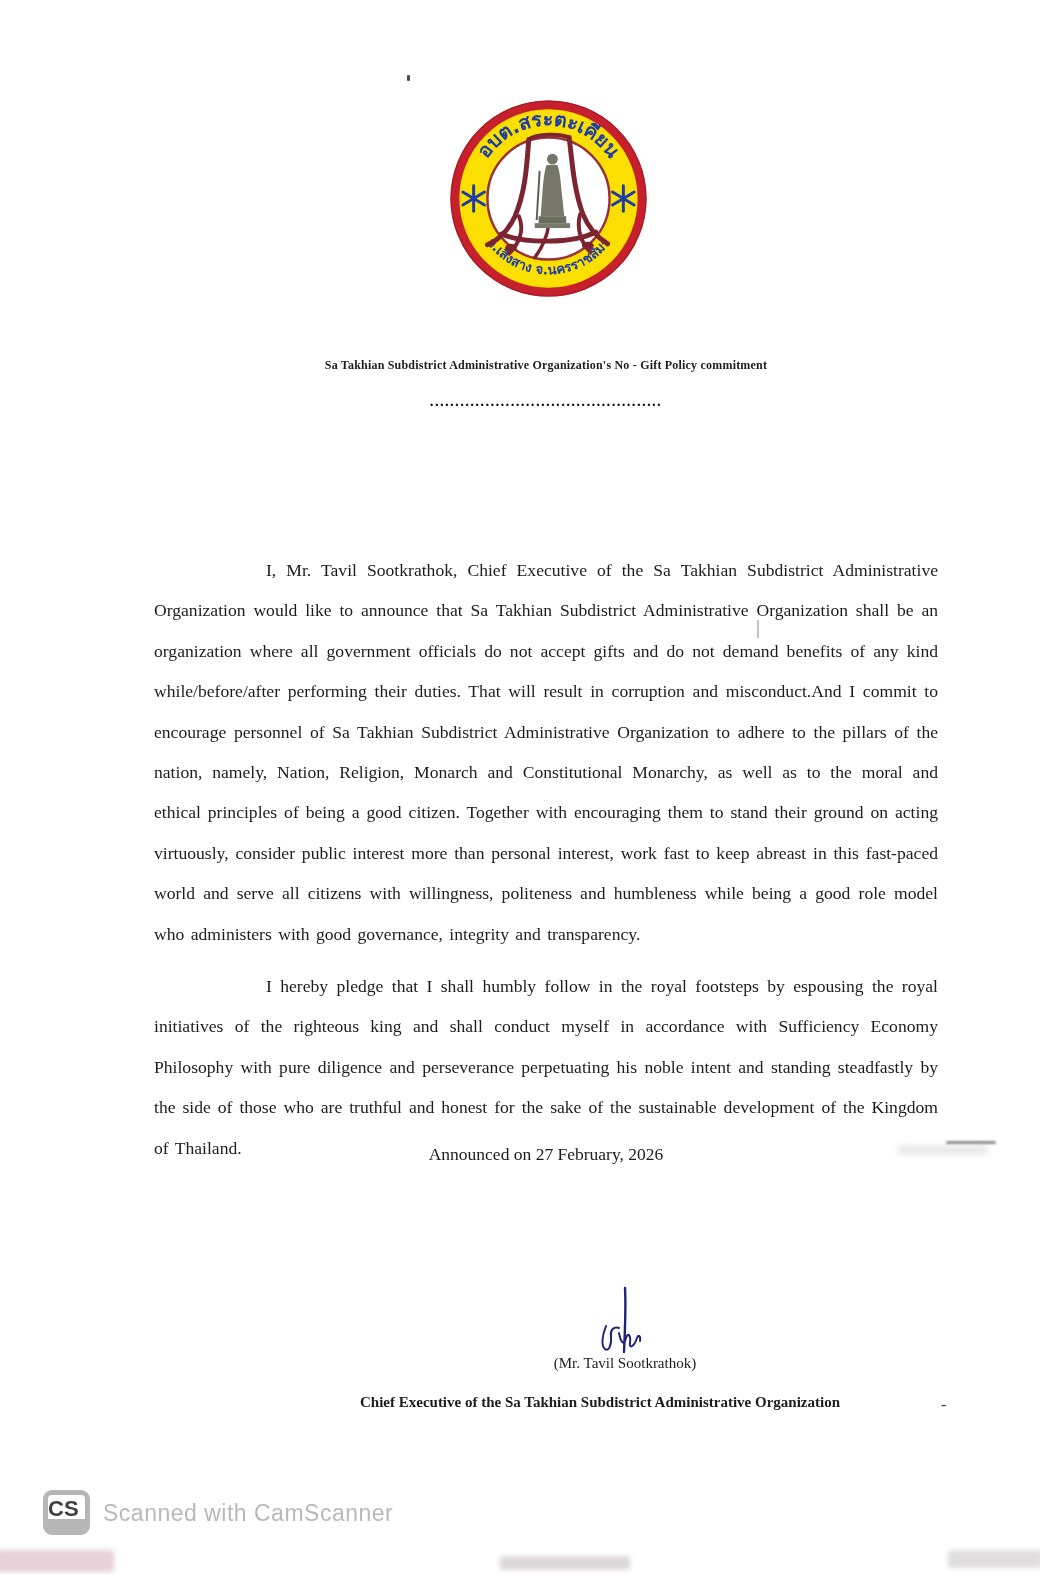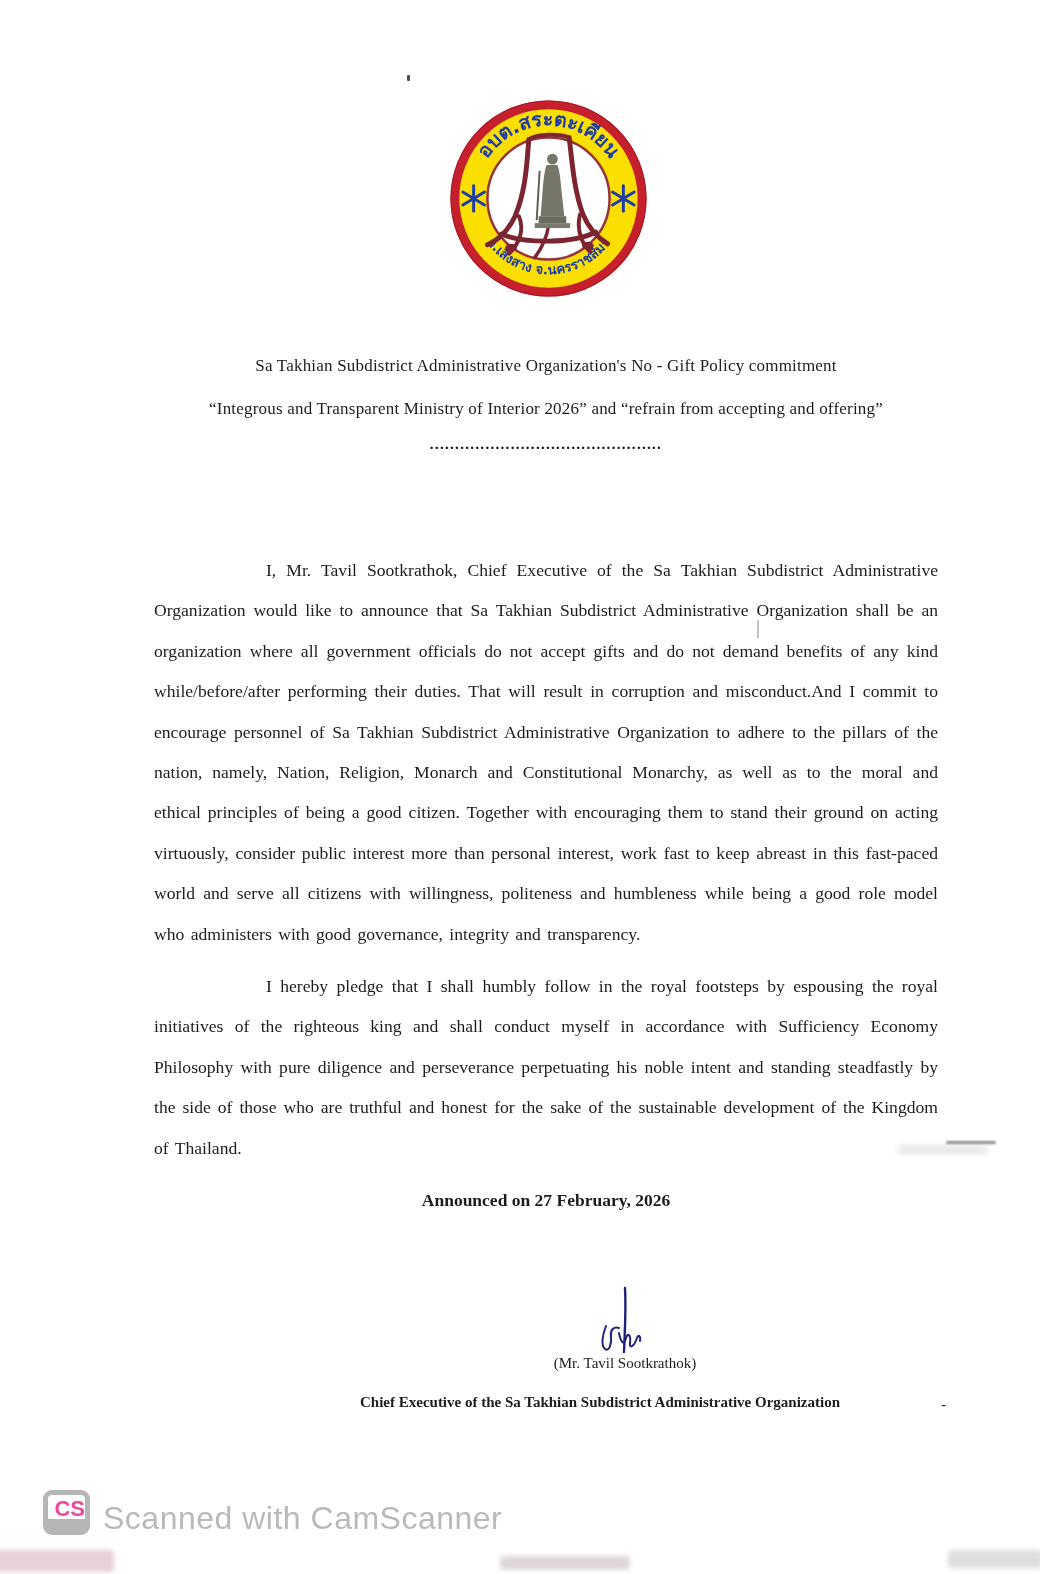--- a/index.html
+++ b/index.html
@@ -9,7 +9,7 @@
   .seal{position:absolute;left:450px;top:100px;width:197px;height:197px;}
   
   .title-block{position:absolute;left:116px;top:344px;width:860px;text-align:center;}
-  .title-line{font-weight:normal;font-size:17px;line-height:43px;letter-spacing:.2px;}
+  .title-line{font-weight:bold;font-size:12px;line-height:43px;letter-spacing:.2px;}
   .divider{margin-top:6px;font-weight:bold;font-size:15px;letter-spacing:1.3px;color:#111;}
   
   .content{position:absolute;left:142px;top:538px;width:808px;

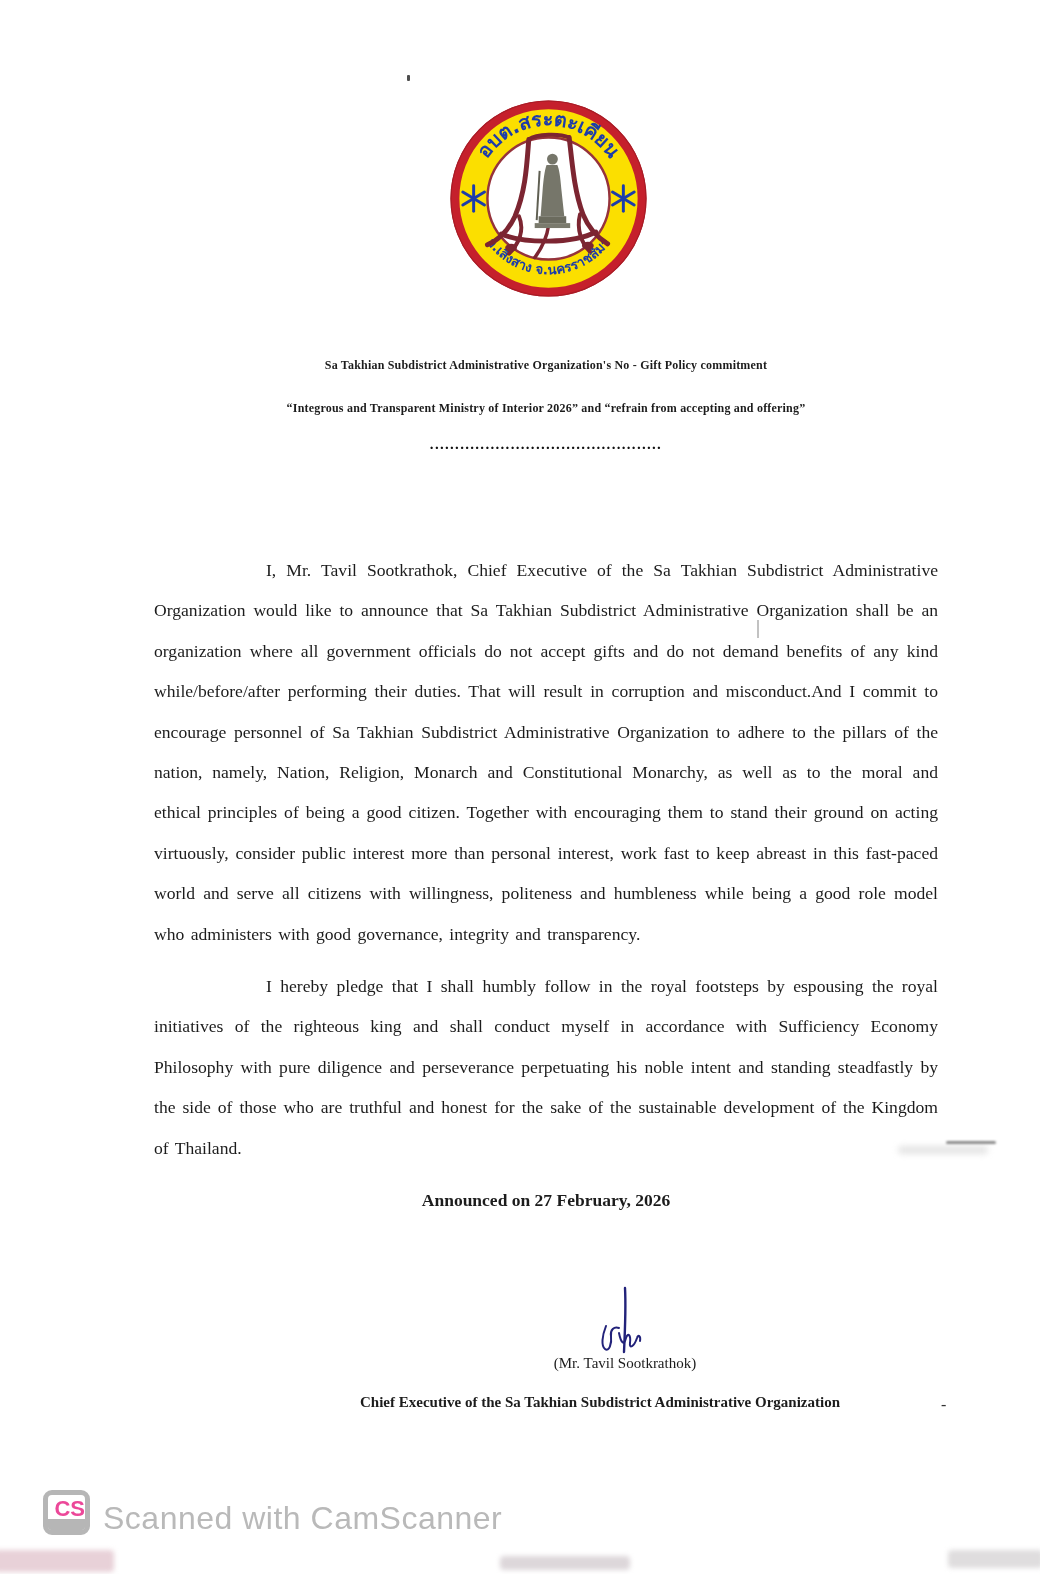--- a/index.html
+++ b/index.html
@@ -100,7 +100,6 @@
 
   <div class="title-block">
     <div class="title-line">Sa Takhian Subdistrict Administrative Organization's No - Gift Policy commitment</div>
-    <div class="title-line">“Integrous and Transparent Ministry of Interior 2026” and “refrain from accepting and offering”</div>
     <div class="divider">..............................................</div>
   </div>
 

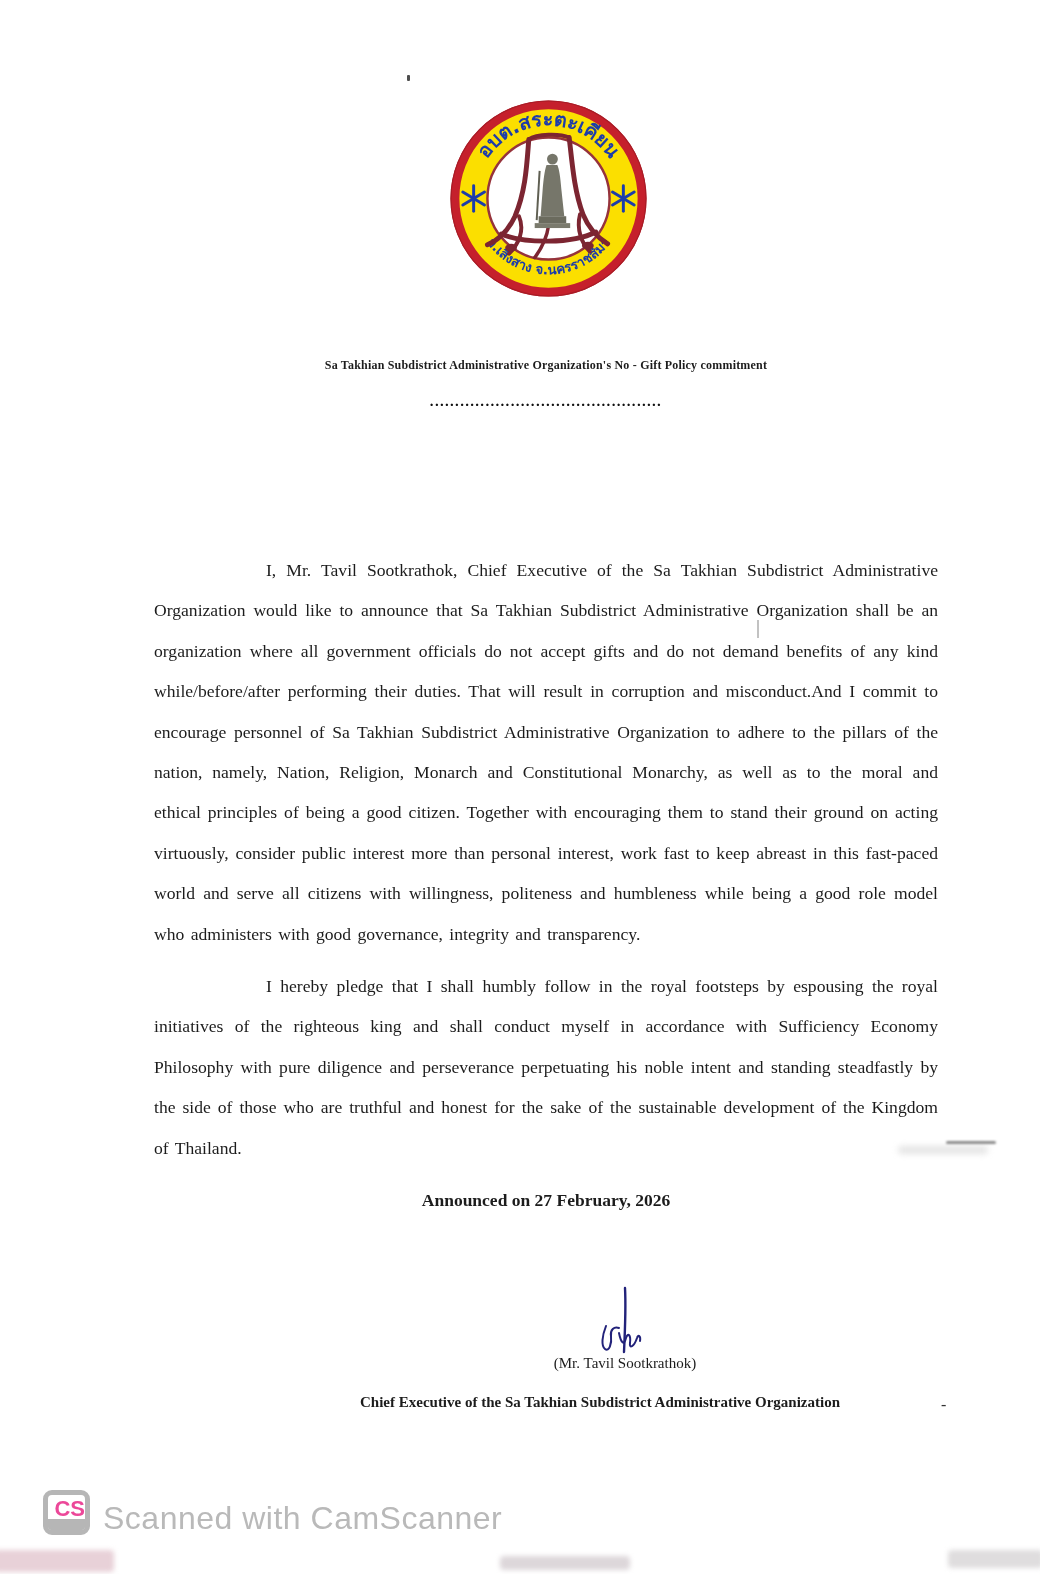--- a/index.html
+++ b/index.html
@@ -15,8 +15,8 @@
   .content{position:absolute;left:142px;top:538px;width:808px;
            font-size:17.6px;line-height:40.4px;text-align:justify;}
   .content p{margin:12px;text-indent:112px;word-spacing:2px;}
-  .announce{position:absolute;left:142px;top:1190px;width:808px;text-align:center;
-            font-weight:bold;font-size:17.5px;}
+  .announce{position:absolute;left:142px;top:1144px;width:808px;text-align:center;
+            font-weight:normal;font-size:17.5px;}
   
   .sig-svg{position:absolute;left:588px;top:1286px;width:60px;height:80px;}
   .sig-name{position:absolute;left:420px;top:1355px;width:410px;text-align:center;font-size:15px;}

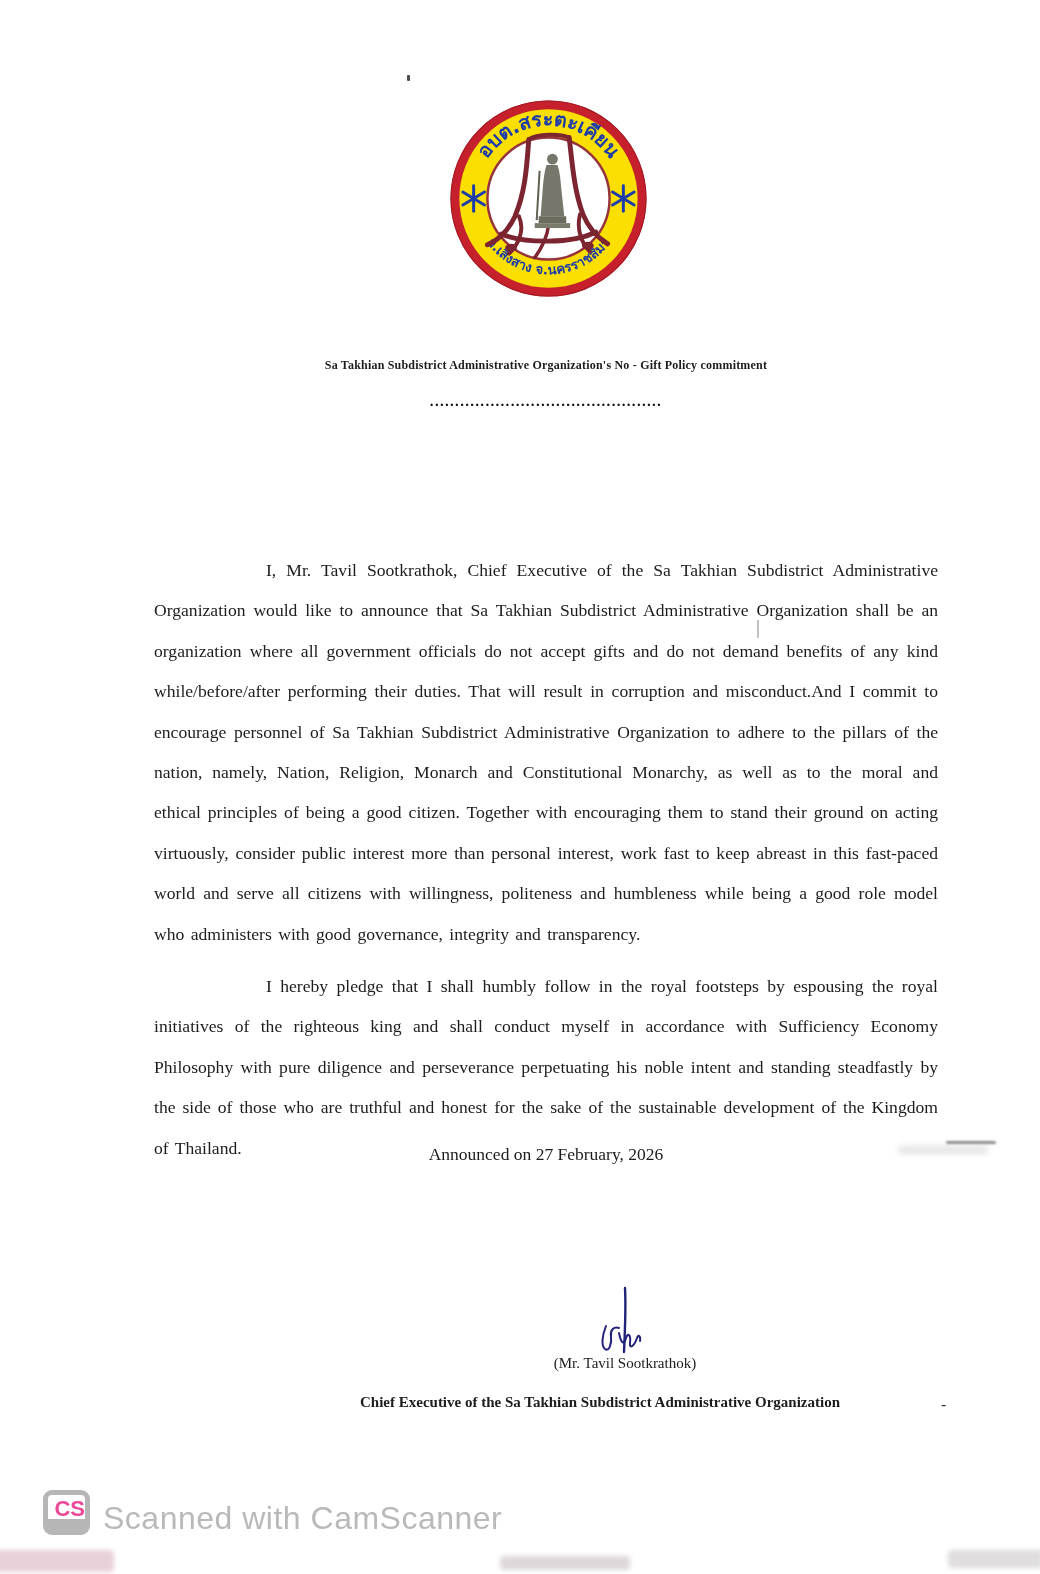--- a/index.html
+++ b/index.html
@@ -37,8 +37,8 @@
   
   .cs-logo{position:absolute;left:43px;top:1490px;width:47px;height:45px;
            border:5px solid #b6b6b6;border-radius:9px;box-sizing:border-box;background:#fff;}
-  .cs-letters{position:absolute;left:0;top:1px;width:100%;text-align:right;
-              font-family:"Liberation Sans", sans-serif;font-weight:bold;font-size:22px;color:#ec4899;}
+  .cs-letters{position:absolute;left:0;top:1px;width:100%;text-align:left;
+              font-family:"Liberation Sans", sans-serif;font-weight:bold;font-size:22px;color:#404040;}
   .cs-bar{position:absolute;left:0;bottom:0;width:100%;height:11px;background:#b6b6b6;
           border-radius:0 0 3px 3px;}
   .cs-text{position:absolute;left:103px;top:1500px;font-family:"Liberation Sans", sans-serif;

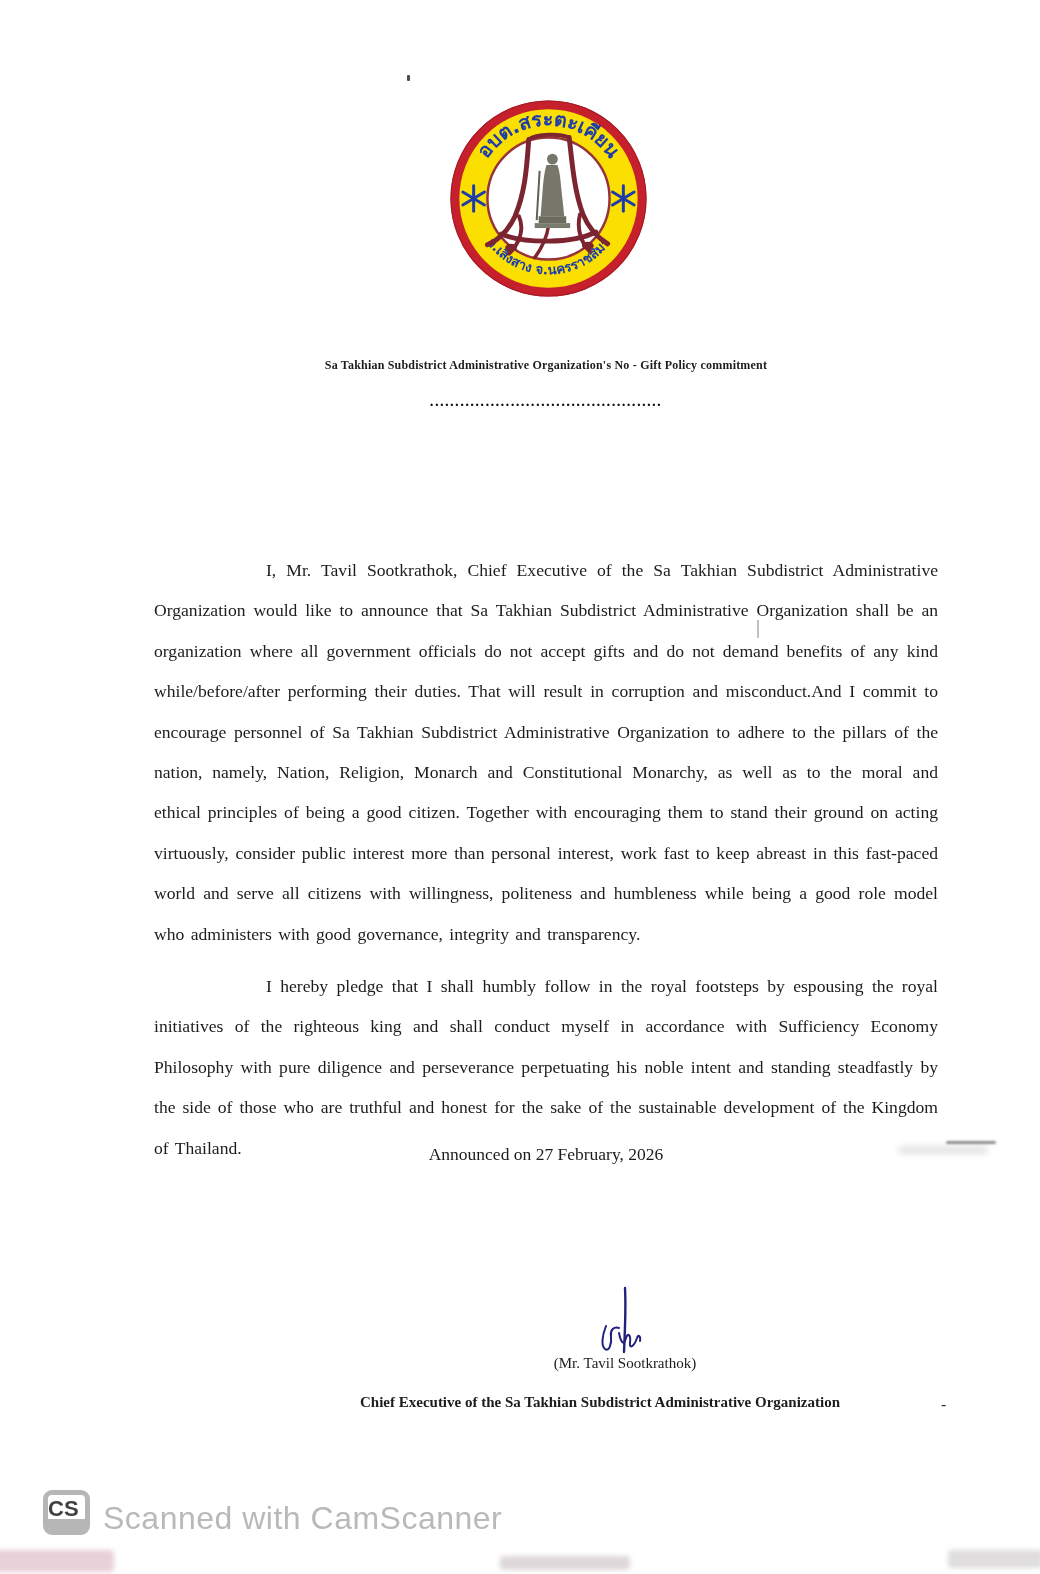--- a/index.html
+++ b/index.html
@@ -42,7 +42,7 @@
   .cs-bar{position:absolute;left:0;bottom:0;width:100%;height:11px;background:#b6b6b6;
           border-radius:0 0 3px 3px;}
   .cs-text{position:absolute;left:103px;top:1500px;font-family:"Liberation Sans", sans-serif;
-           font-size:32px;color:#b9b9b9;letter-spacing:.5px;}
+           font-size:23px;color:#b9b9b9;letter-spacing:.5px;}
 </style>
 </head>
 <body>

